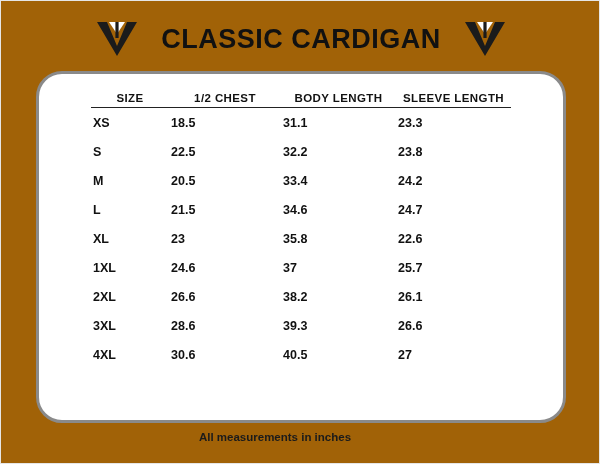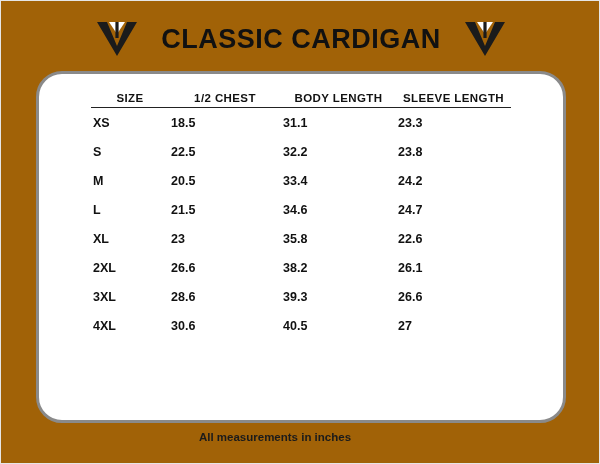--- a/index.html
+++ b/index.html
@@ -181,6 +181,12 @@
           <td>22.6</td>
         </tr>
         <tr>
+          <td>1XL</td>
+          <td>24.6</td>
+          <td>37</td>
+          <td>25.7</td>
+        </tr>
+        <tr>
           <td>2XL</td>
           <td>26.6</td>
           <td>38.2</td>

